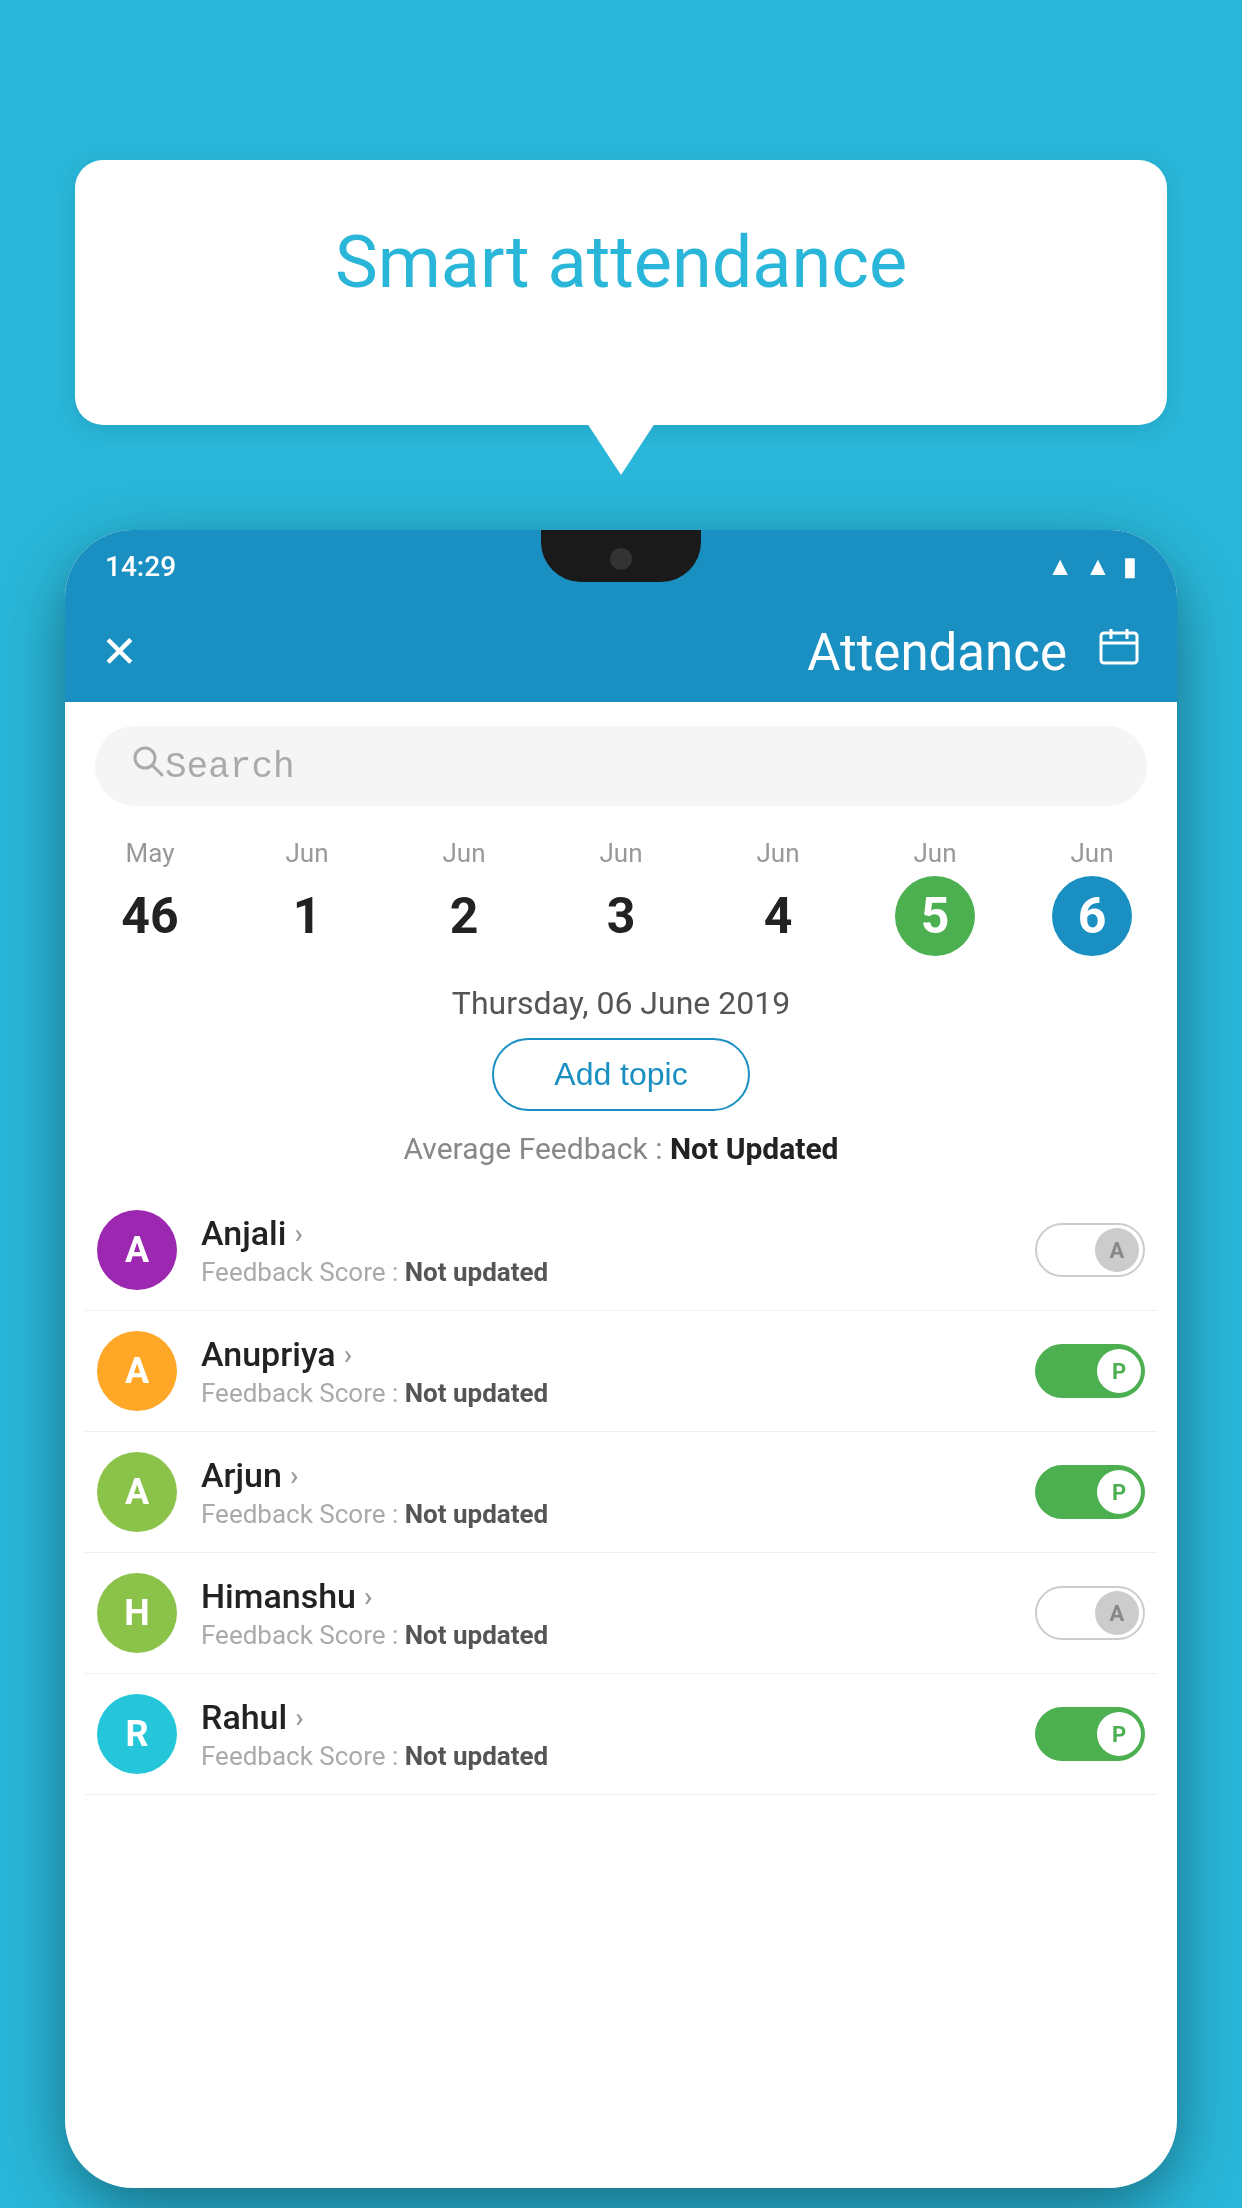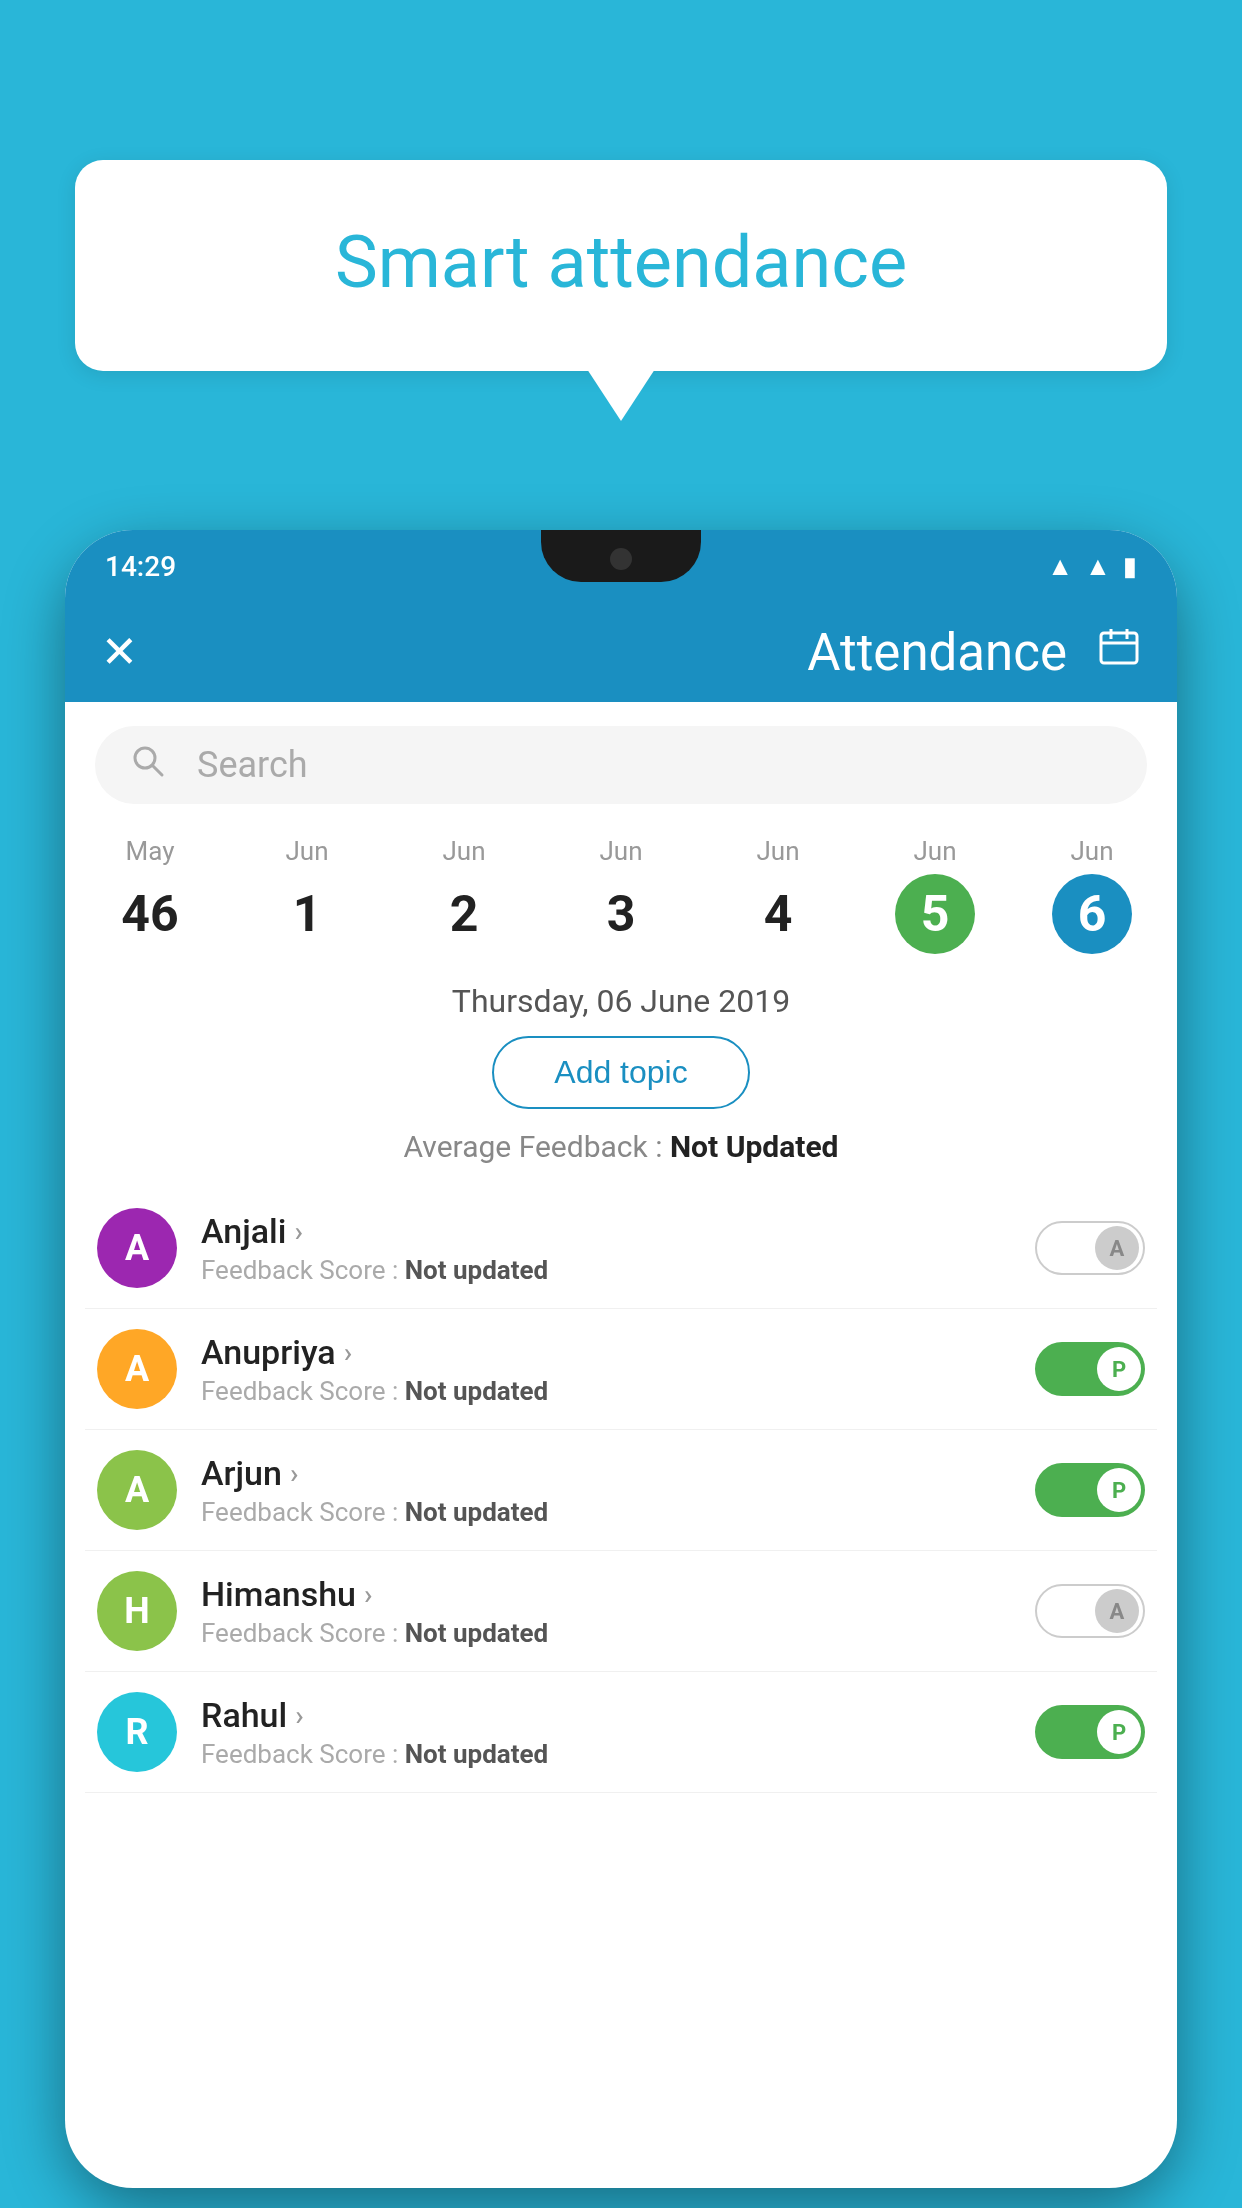--- a/index.html
+++ b/index.html
@@ -24,7 +24,7 @@
     .speech-bubble {
       background: white;
       border-radius: 28px;
-      padding: 60px 80px 46px;
+      padding: 60px 80px 100px;
       text-align: center;
       position: relative;
       box-shadow: 0 4px 20px rgba(0,0,0,0.1);

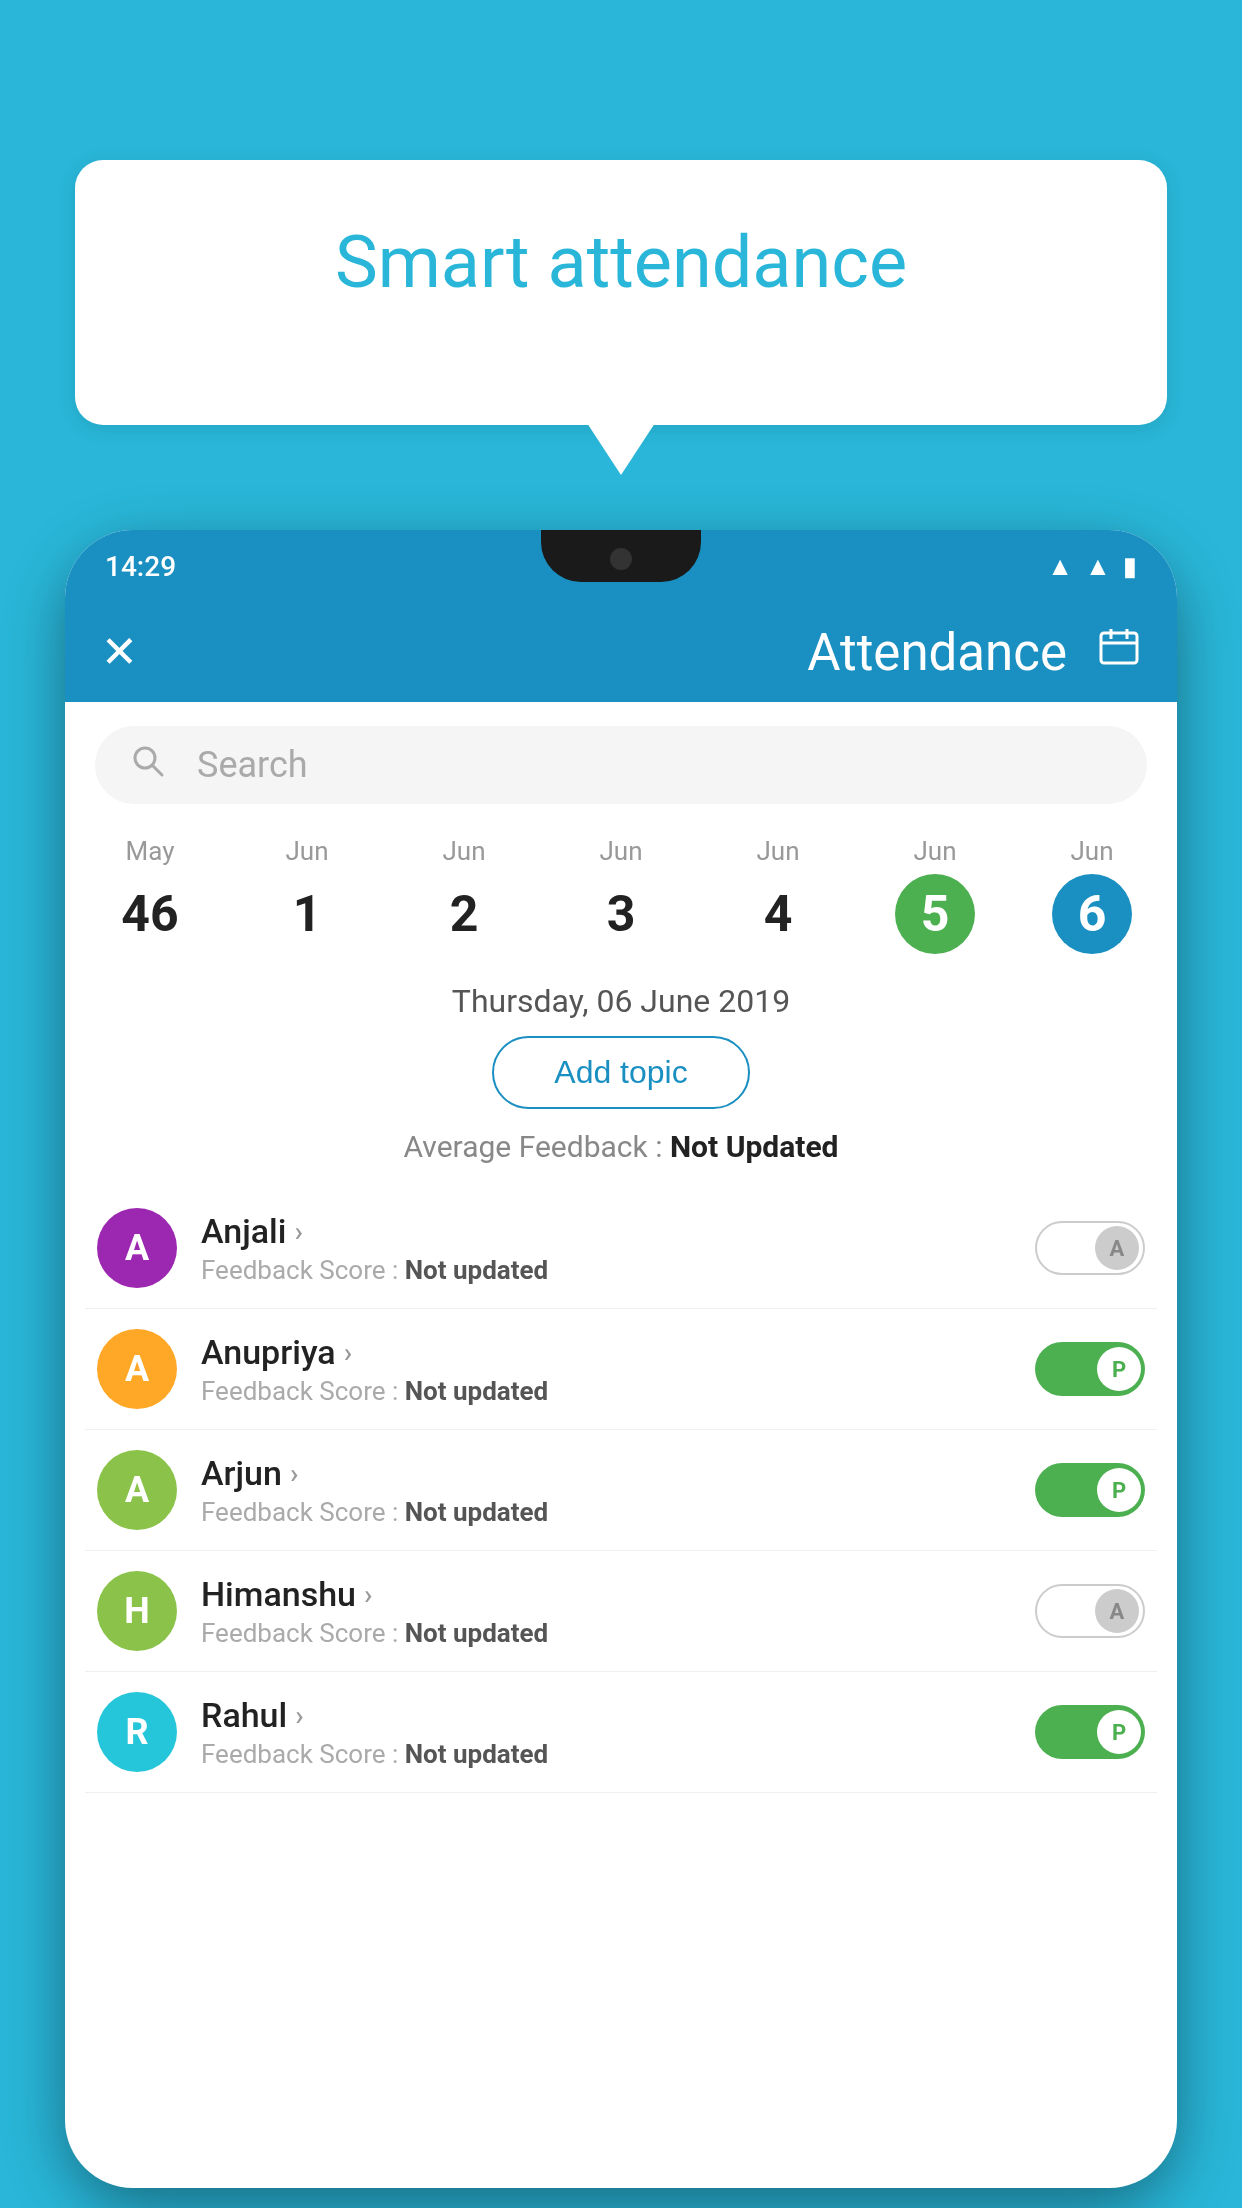--- a/index.html
+++ b/index.html
@@ -161,7 +161,8 @@
       display: flex;
       align-items: flex-end;
       padding: 18px 36px;
-      gap: 32px;
+      gap: 0;
+      font-family: Liberation Mono, monospace;
     }
 
     .search-icon-svg {

